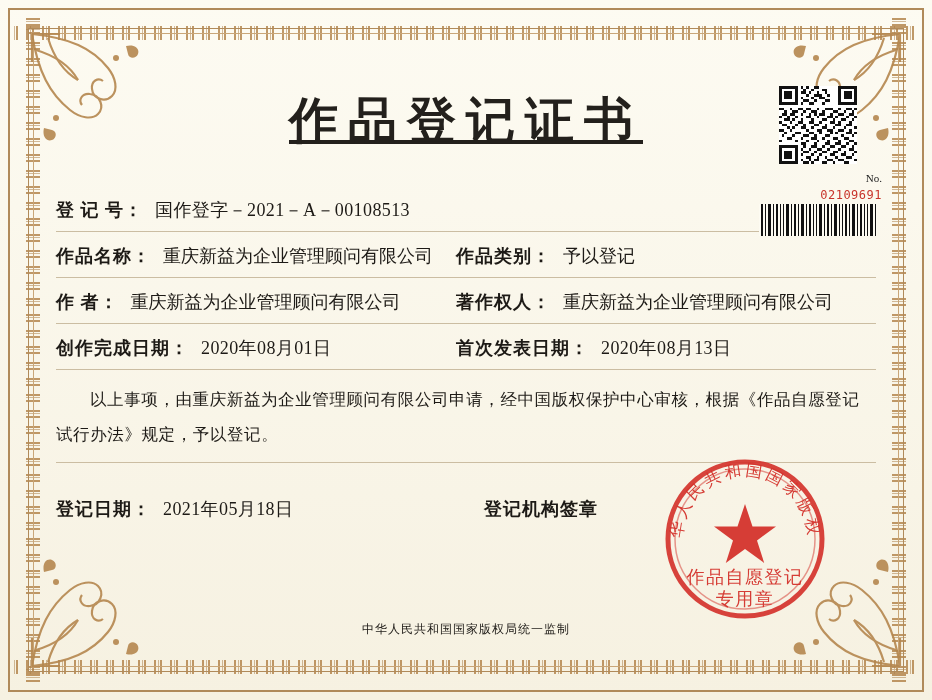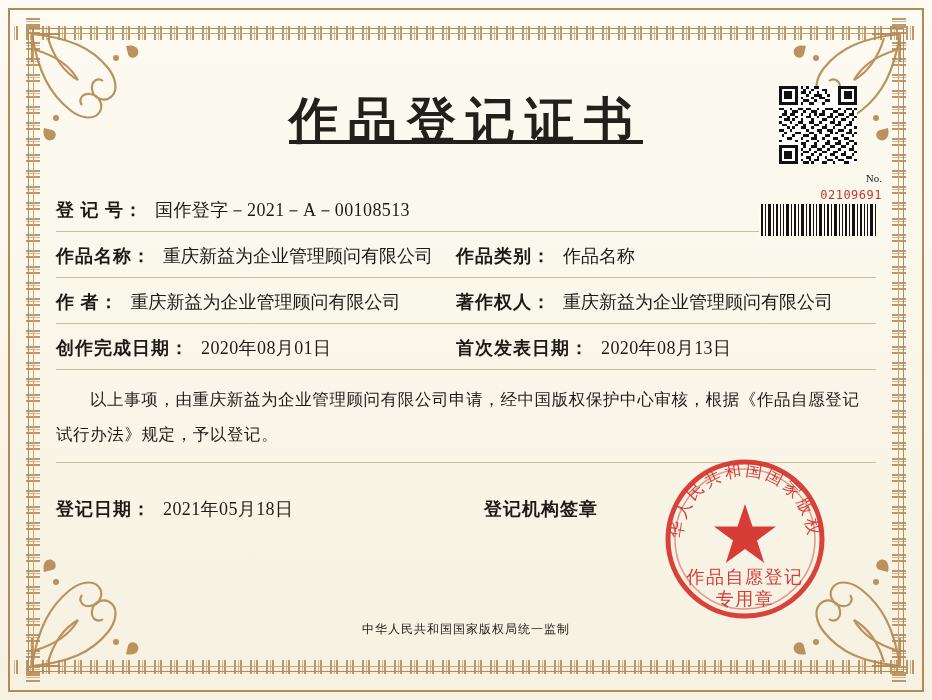--- a/index.html
+++ b/index.html
@@ -446,7 +446,7 @@
         </span>
         <span class="col-right">
           <span class="label">作品类别：</span>
-          <span class="value">作品名称</span>
+          <span class="value">予以登记</span>
         </span>
       </div>
       <div class="rule"></div>

